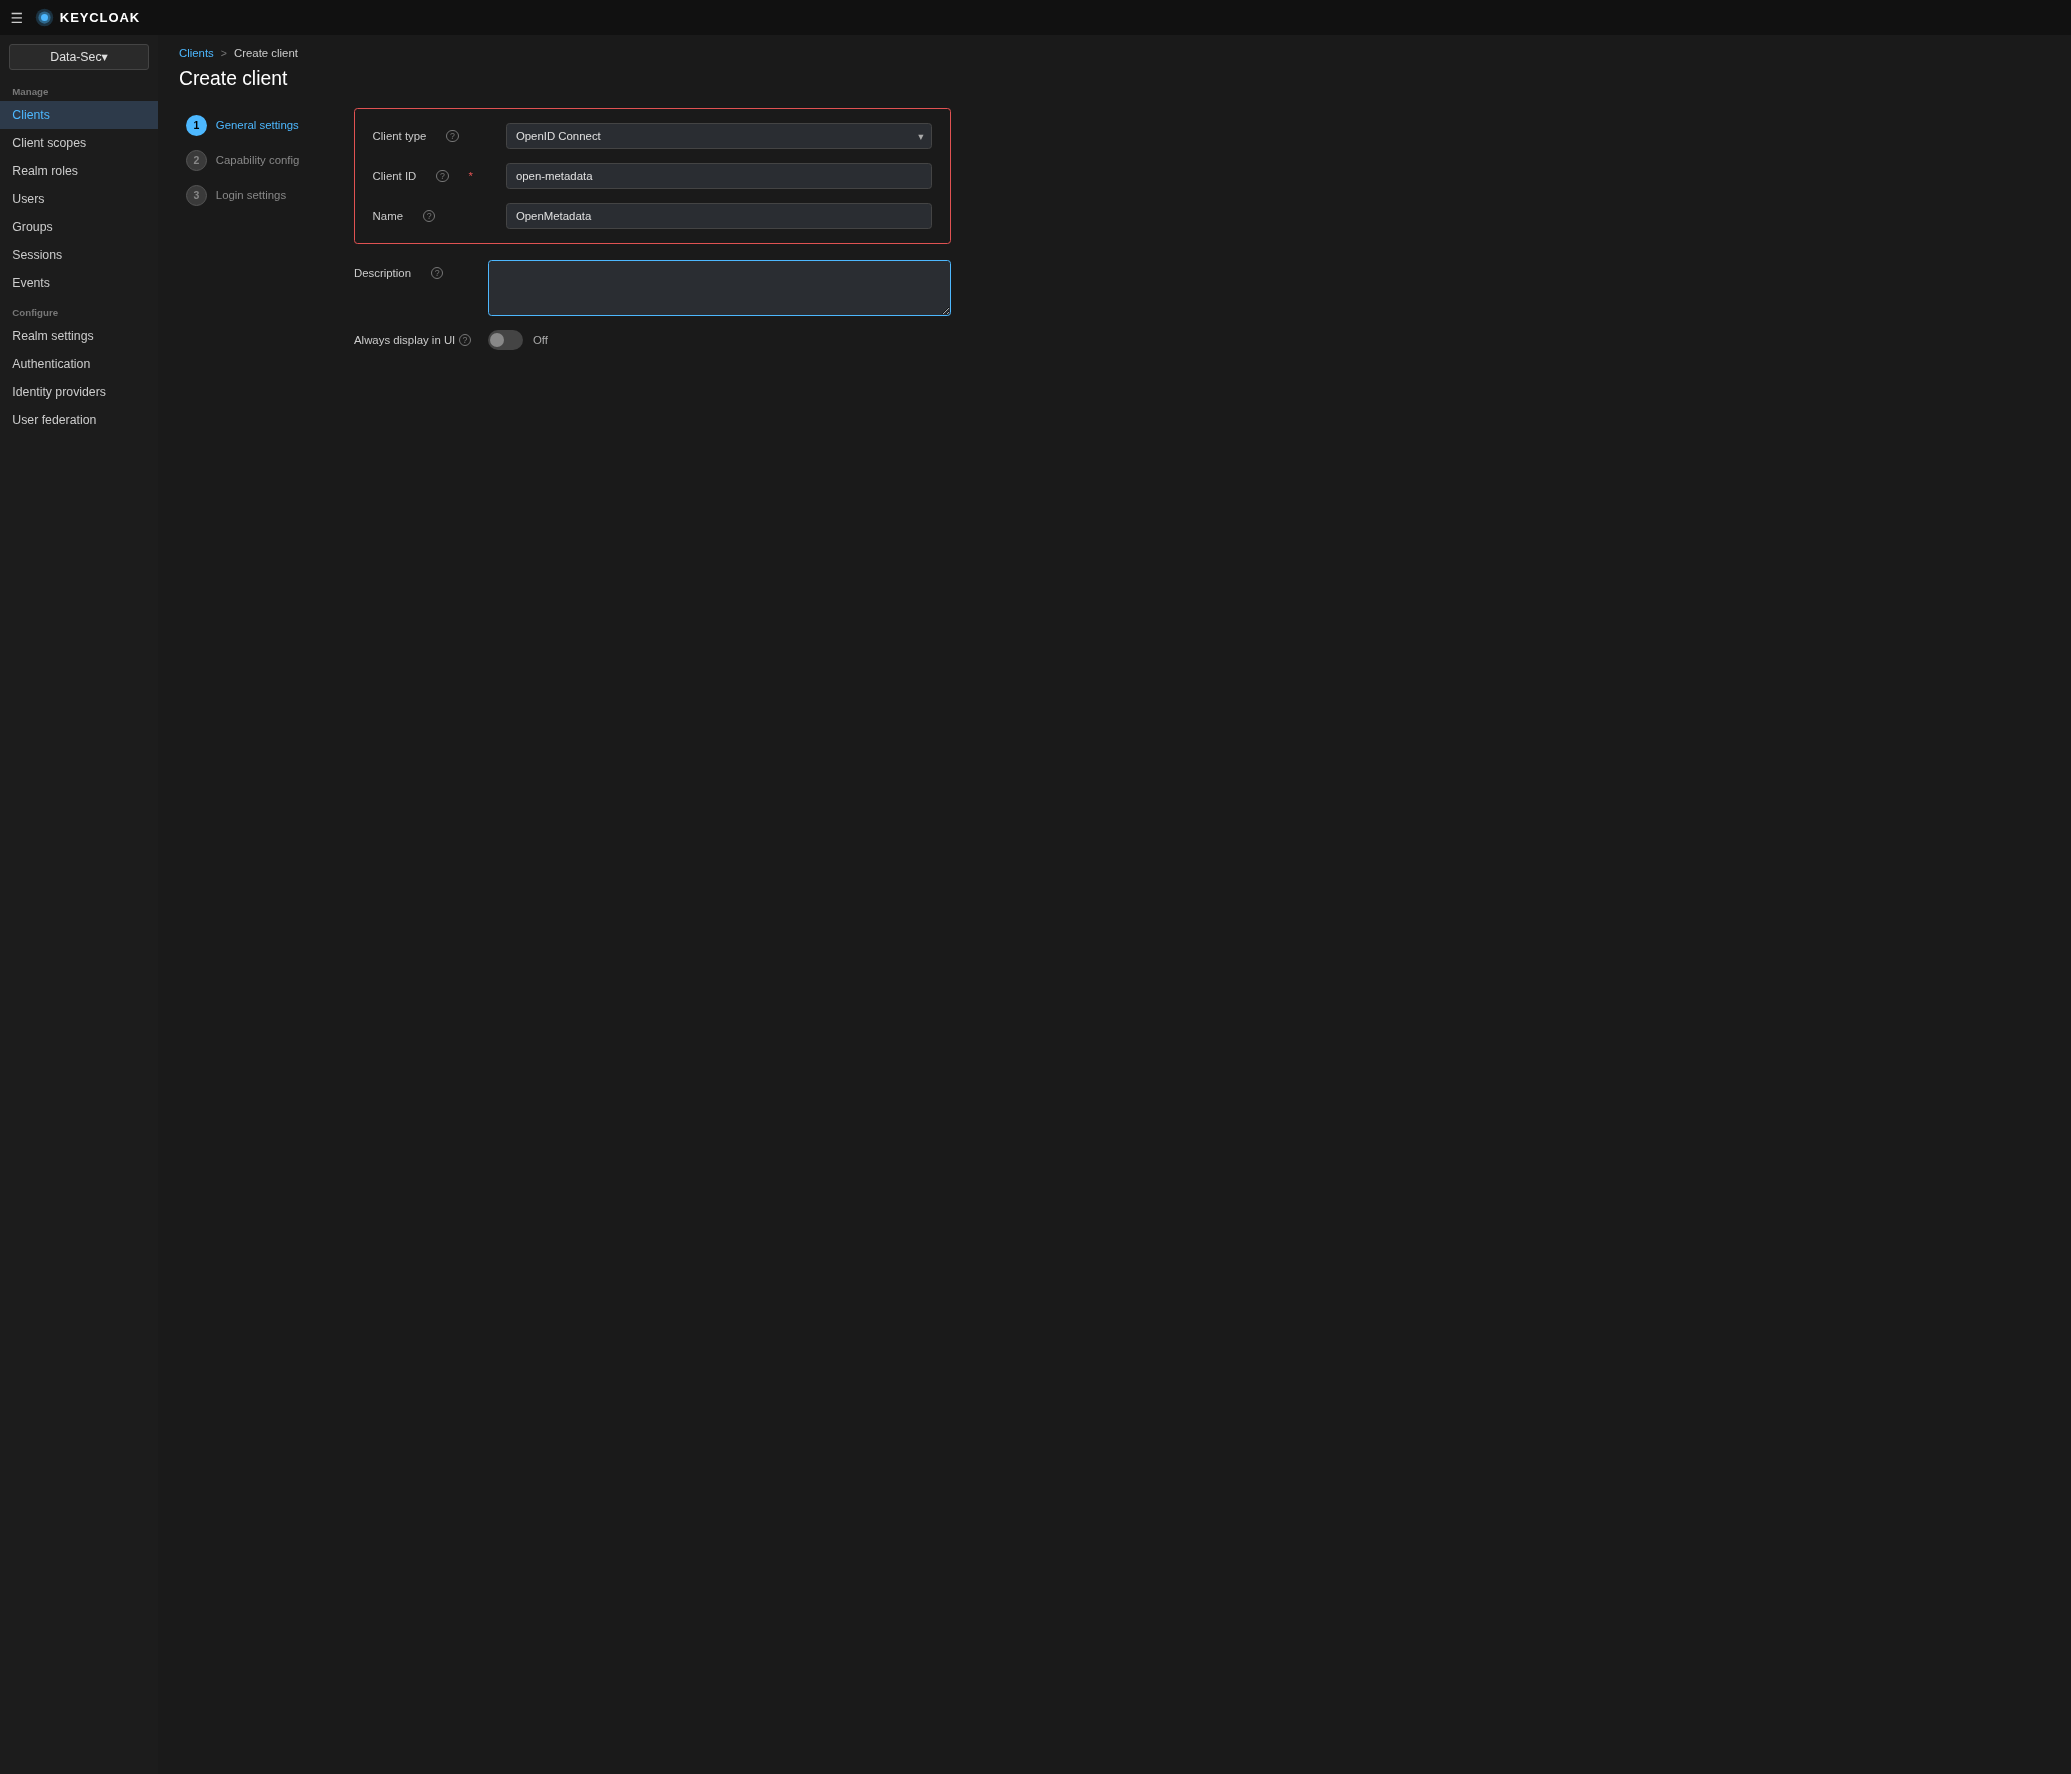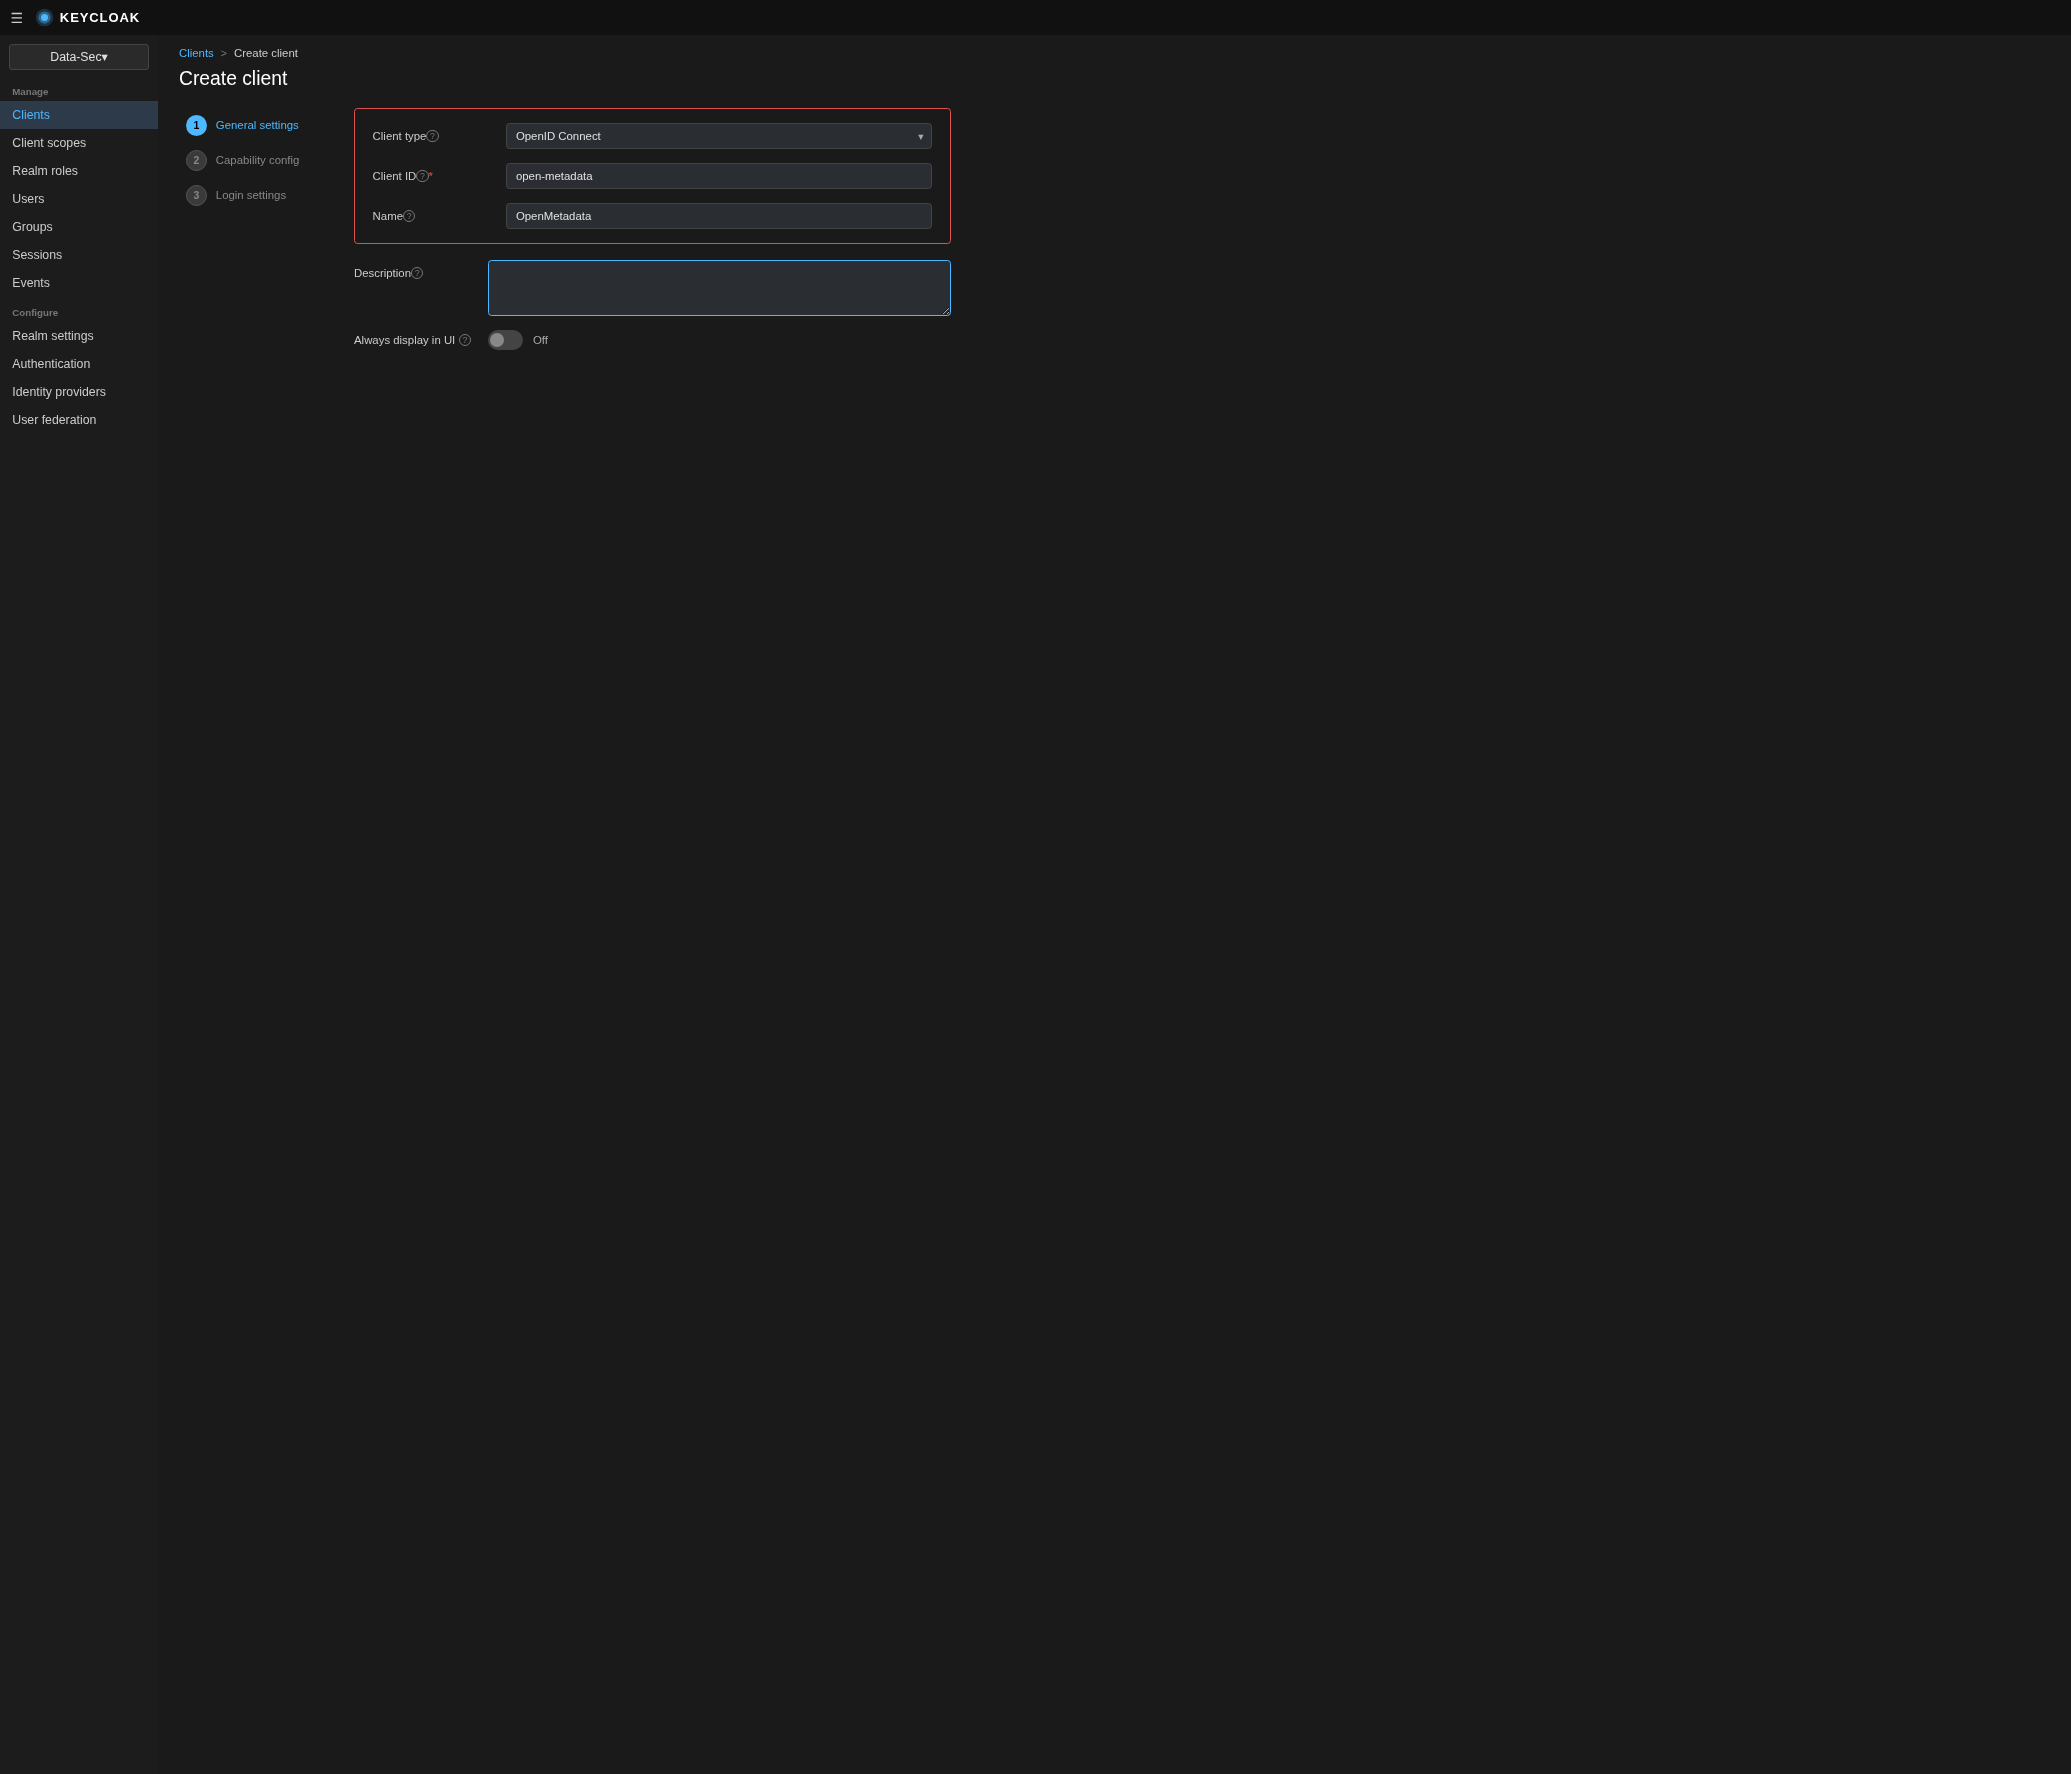--- a/index.html
+++ b/index.html
@@ -232,7 +232,7 @@
       font-size: 11.4px;
       display: flex;
       align-items: center;
-      gap: 0;
+      gap: 20px;
     }
     .form-label-required::after {
       content: ' *';

